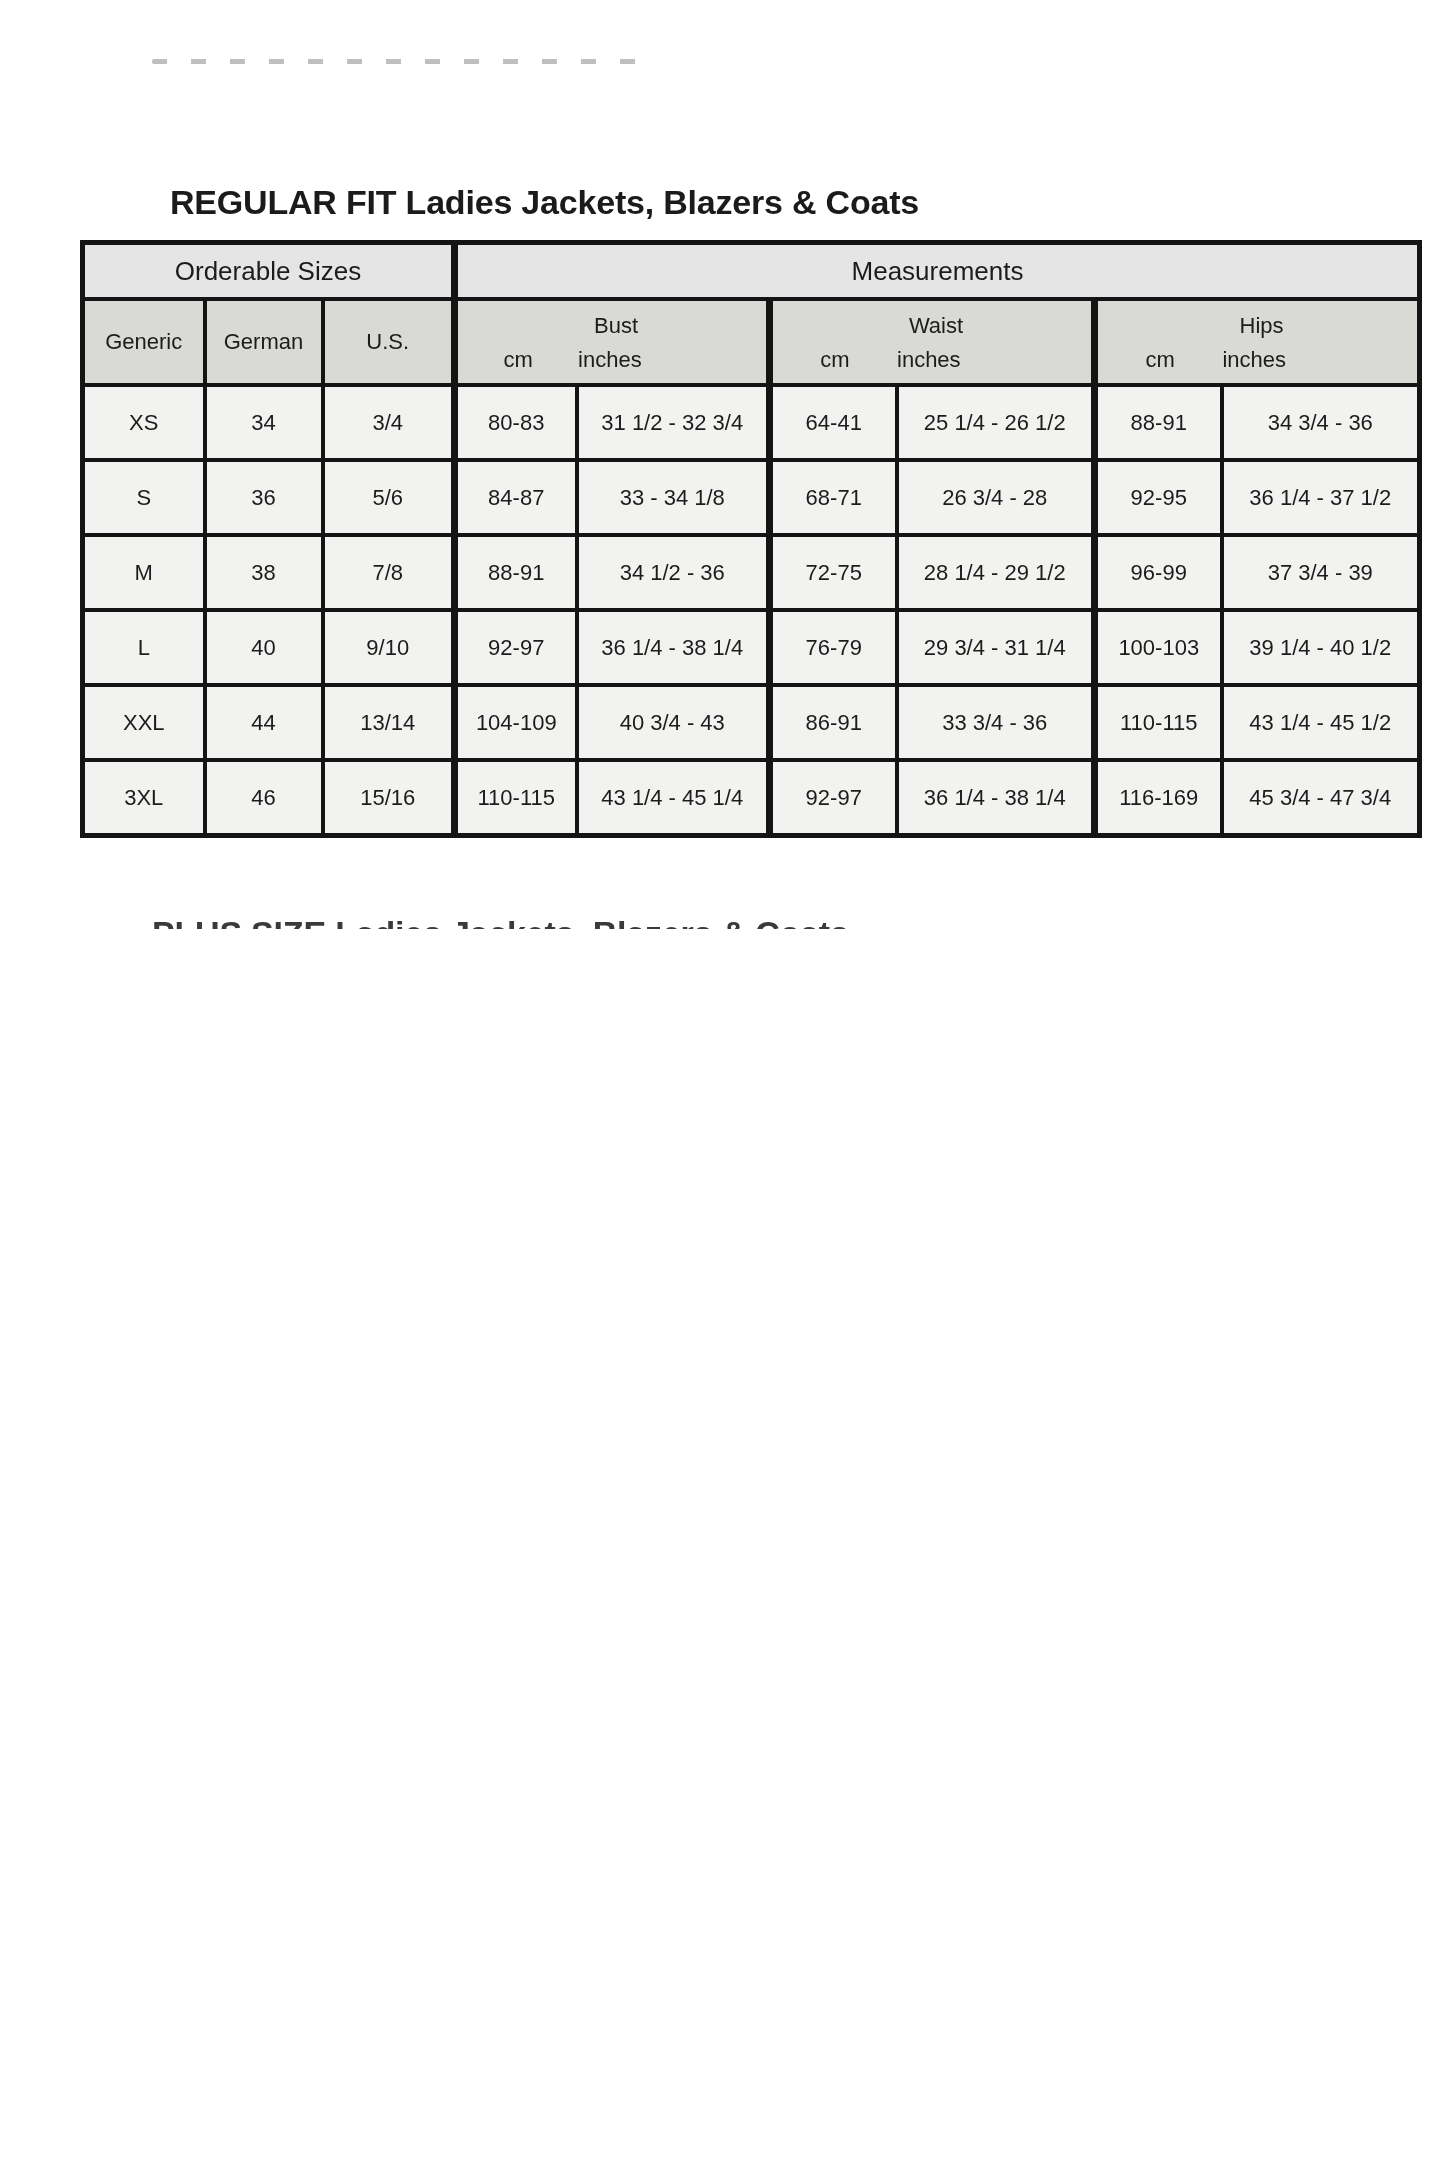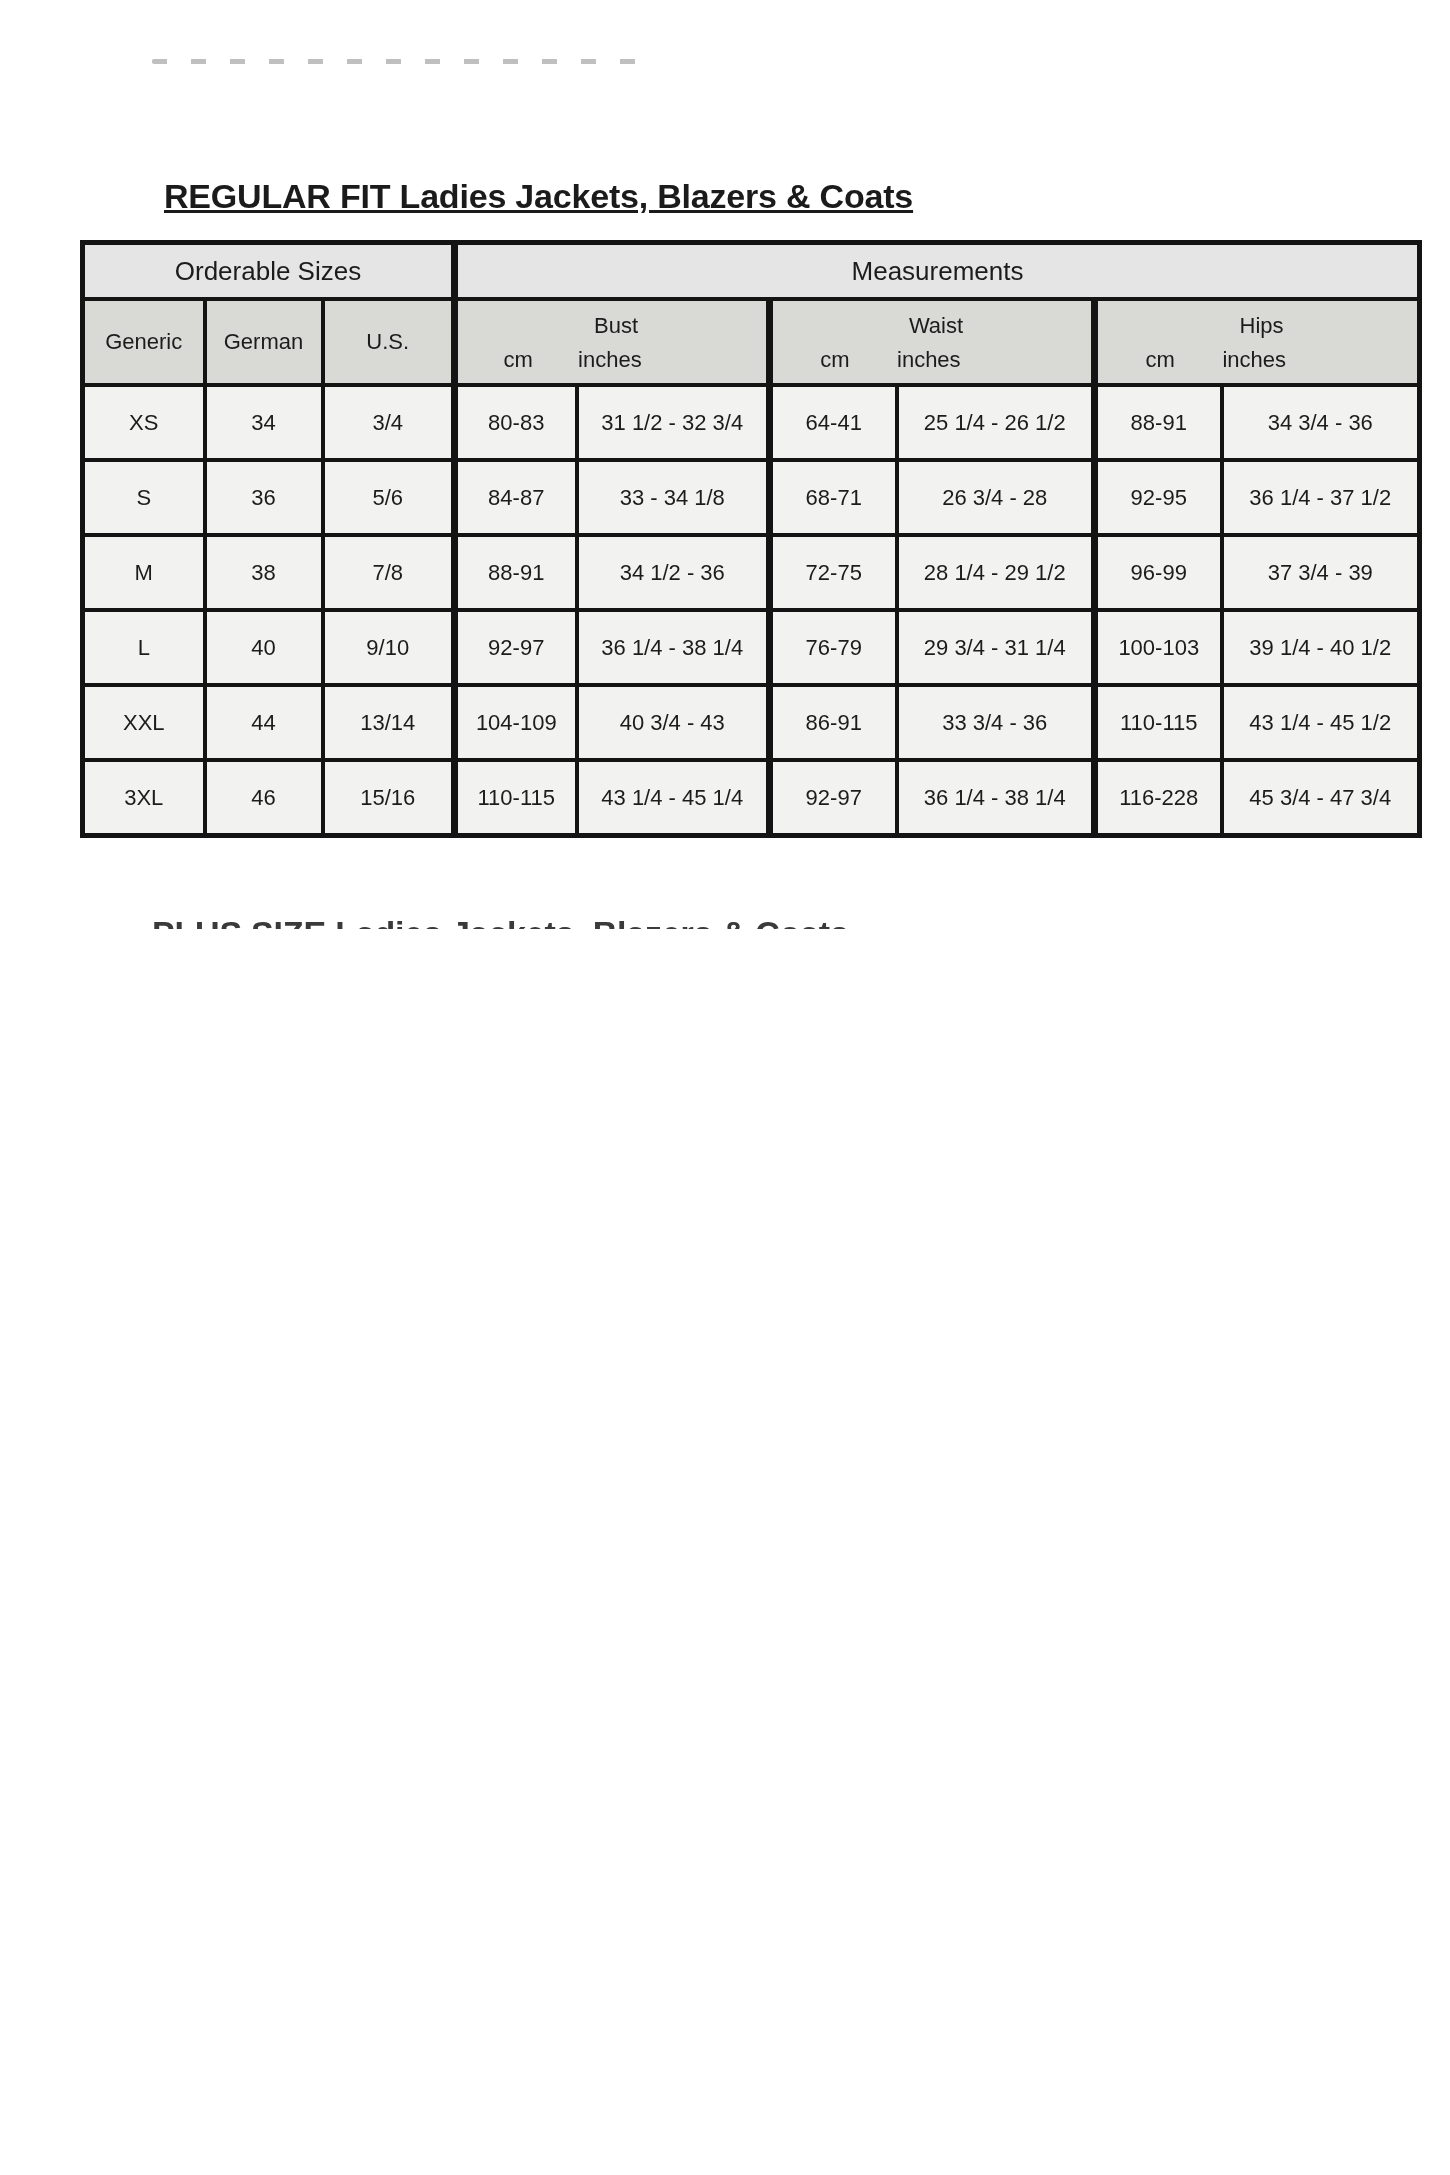--- a/index.html
+++ b/index.html
@@ -18,9 +18,9 @@
     opacity:.55;border-radius:2px;
   }
   .title{
-    position:absolute;left:152px;top:163px;margin:12px;
+    position:absolute;left:152px;top:163px;margin:18px;
     font-size:34px;line-height:42px;font-weight:bold;
-    letter-spacing:-0.2px;white-space:nowrap;color:#1b1b1b;text-decoration:underline;
+    letter-spacing:-0.2px;white-space:nowrap;color:#1b1b1b;
   }
   
   .size-table{

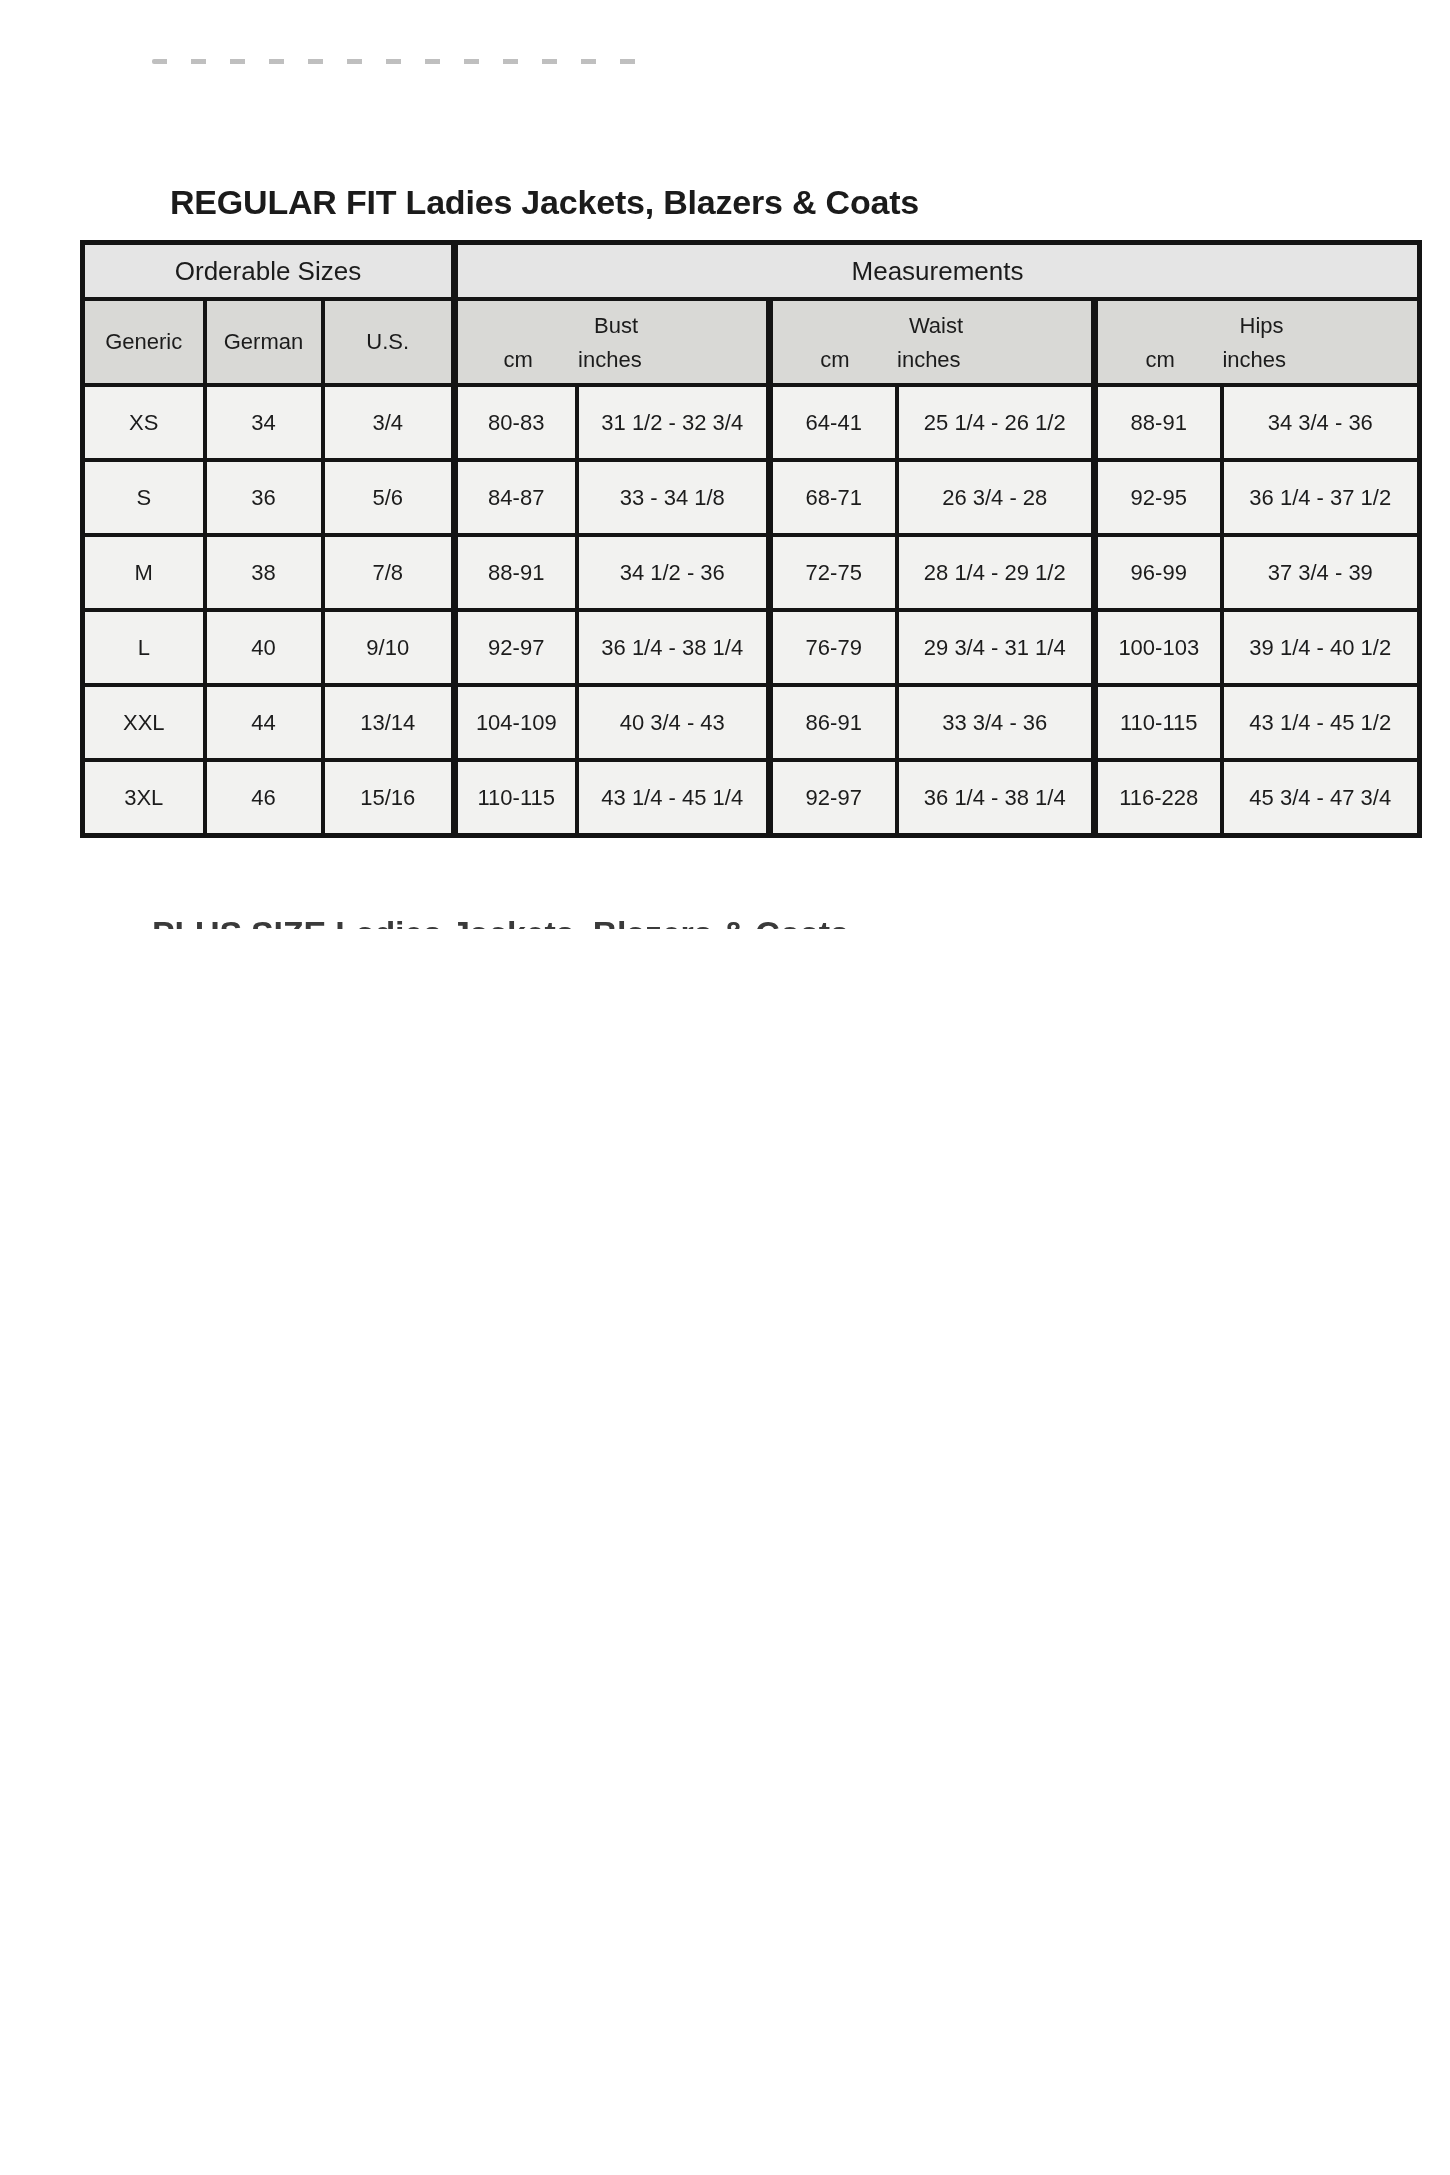--- a/index.html
+++ b/index.html
@@ -176,7 +176,7 @@
         <td>43 1/4 - 45 1/4</td>
         <td class="sep">92-97</td>
         <td>36 1/4 - 38 1/4</td>
-        <td class="sep">116-228</td>
+        <td class="sep">116-169</td>
         <td>45 3/4 - 47 3/4</td>
       </tr>
     </tbody>

